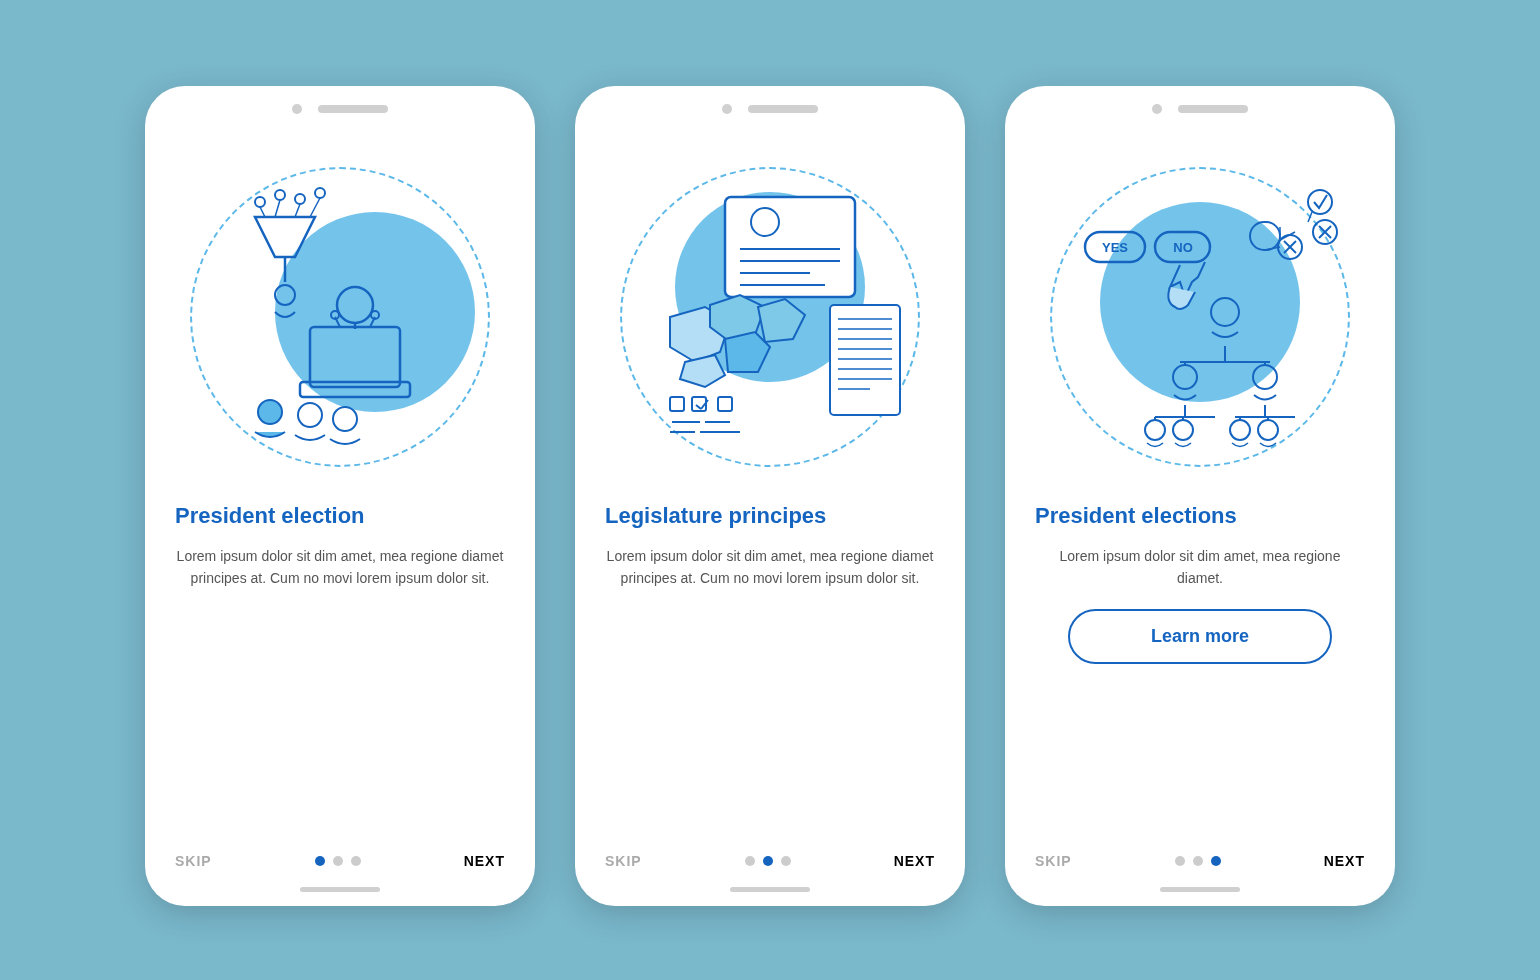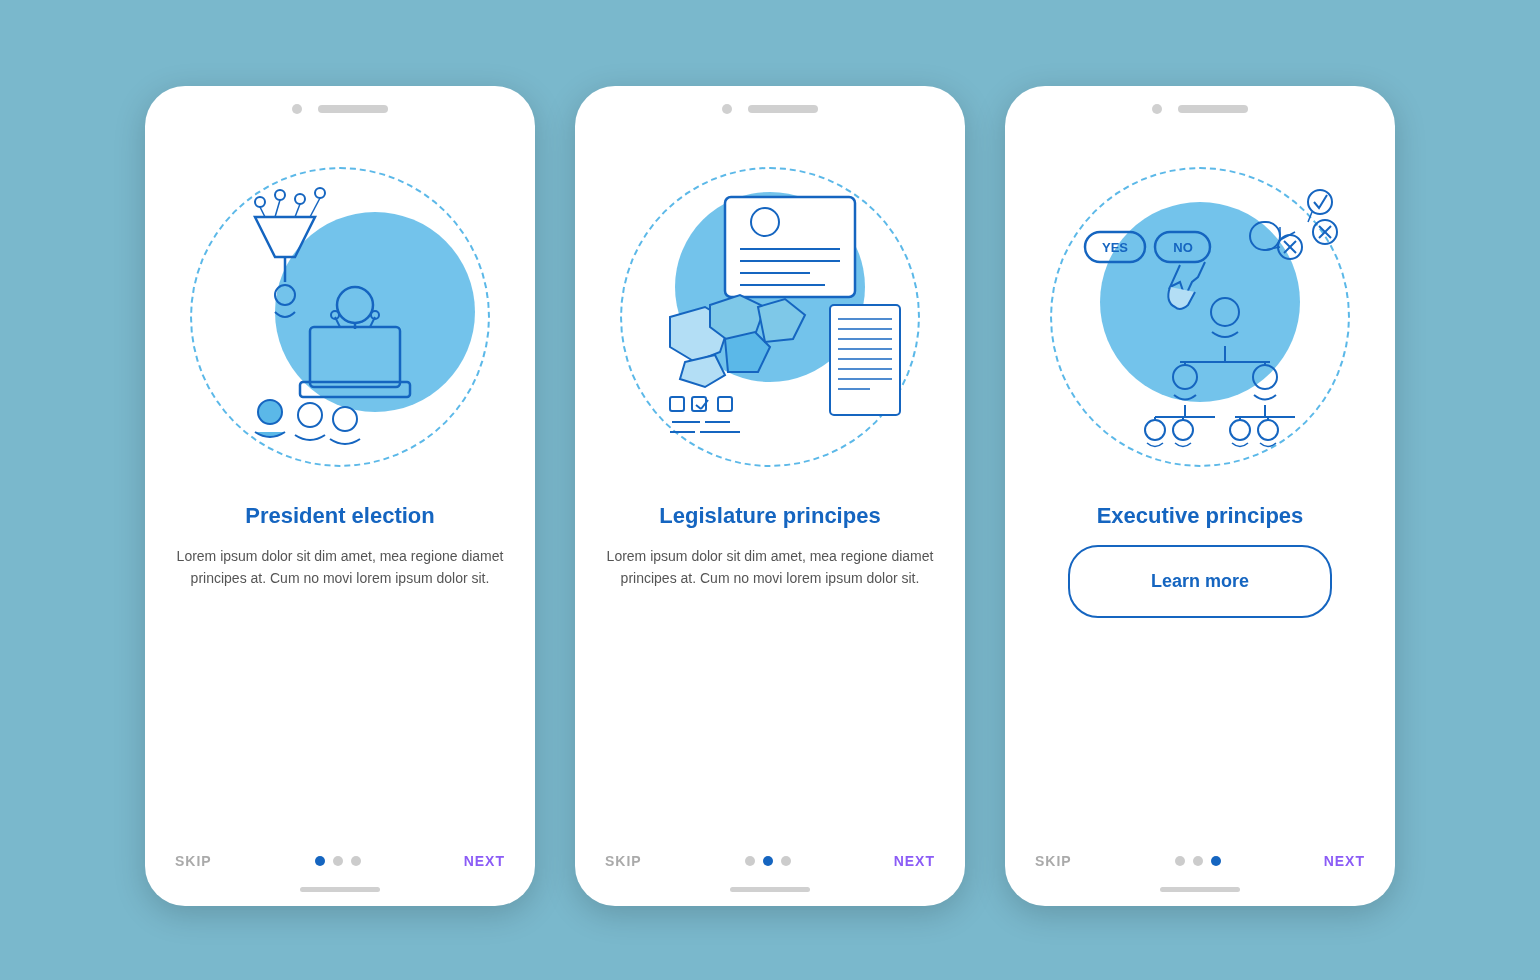--- a/index.html
+++ b/index.html
@@ -103,7 +103,7 @@
       color: #1565c0;
       font-size: 22px;
       font-weight: 700;
-      text-align: center;
+      text-align: left;
       margin-bottom: 14px;
       line-height: 1.3;
     }

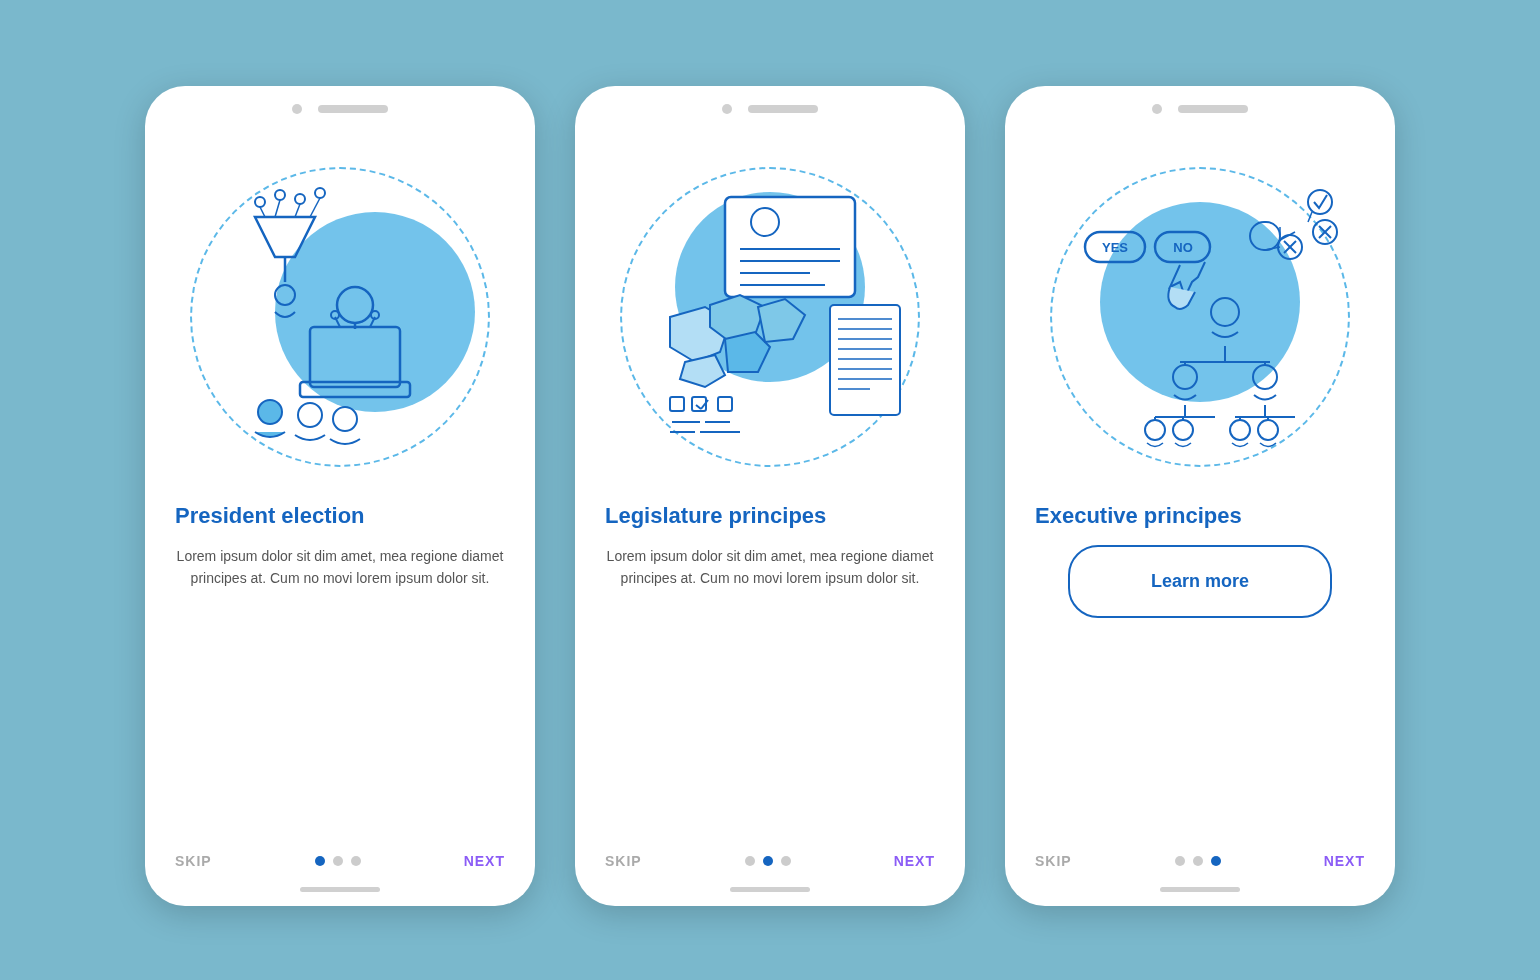--- a/index.html
+++ b/index.html
@@ -404,7 +404,7 @@
     </div>
 
     <div class="phone-content">
-      <div class="phone-title">Executive principes</div>
+      <div class="phone-title">President elections</div>
       <button class="learn-more-btn">Learn more</button>
     </div>
 

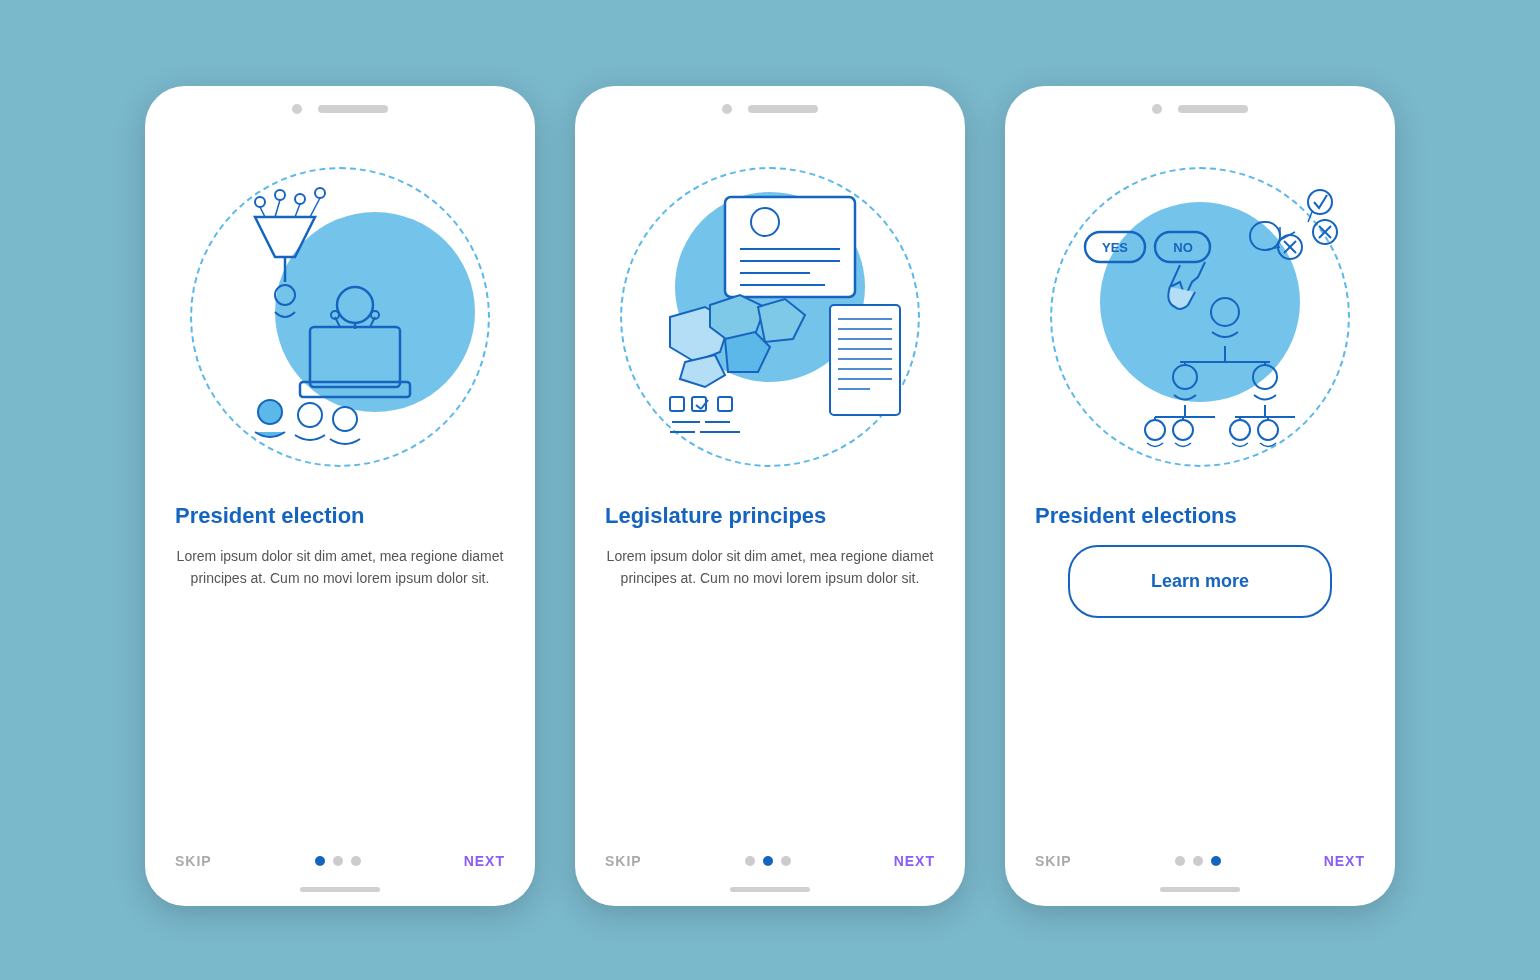--- a/index.html
+++ b/index.html
@@ -405,6 +405,7 @@
 
     <div class="phone-content">
       <div class="phone-title">President elections</div>
+      <div class="phone-description">Lorem ipsum dolor sit dim amet, mea regione diamet.</div>
       <button class="learn-more-btn">Learn more</button>
     </div>
 

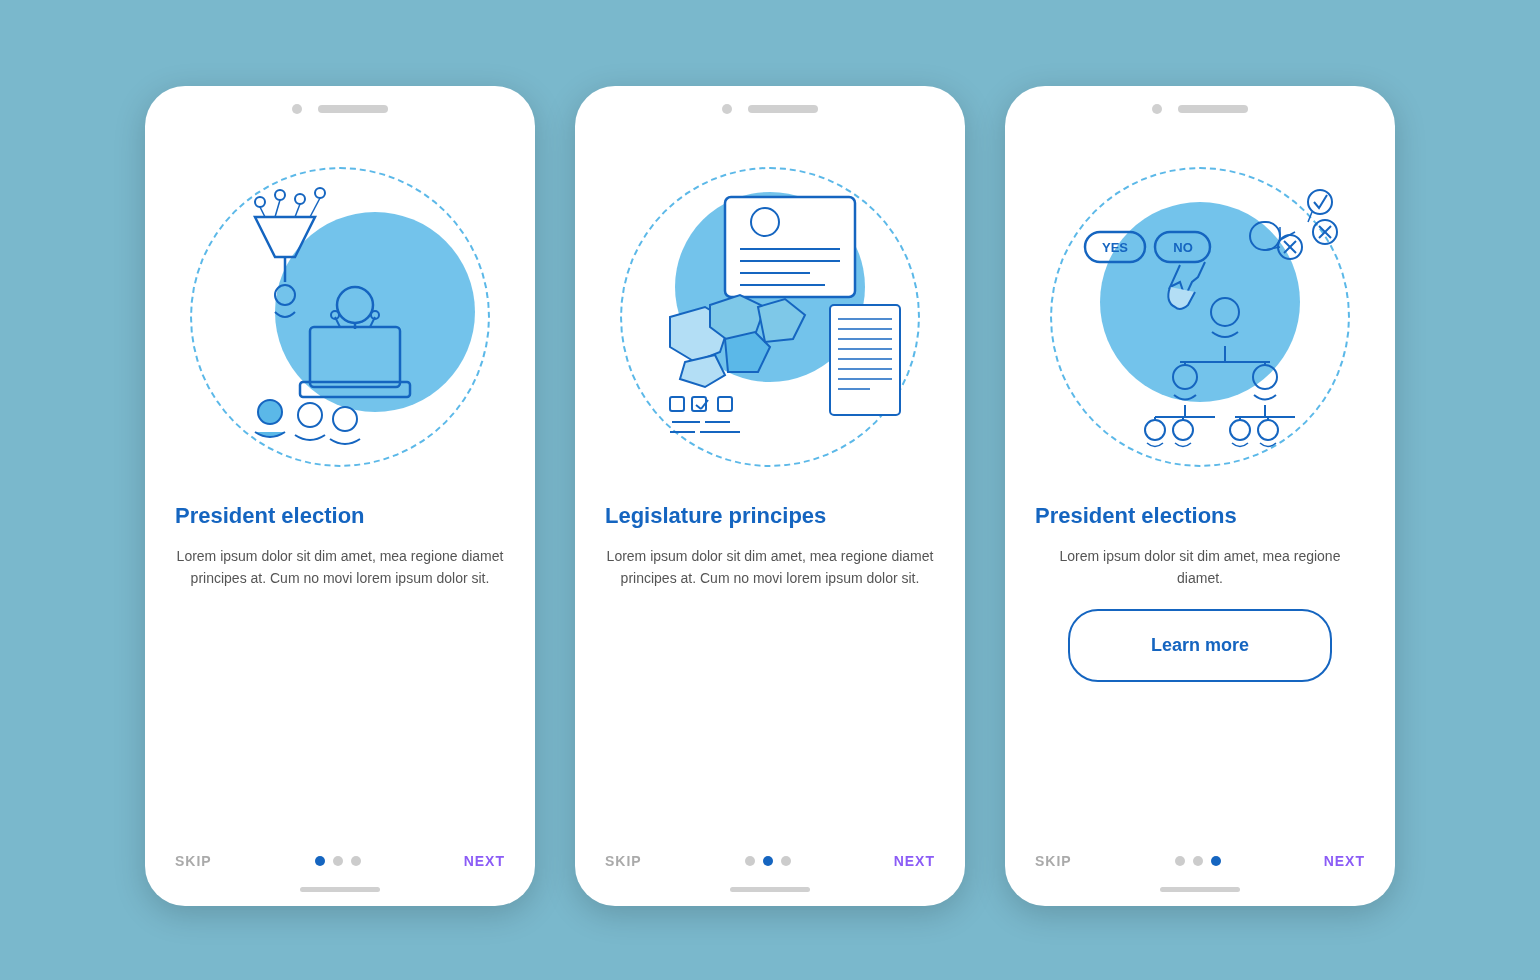--- a/index.html
+++ b/index.html
@@ -122,7 +122,7 @@
       margin: 0 auto 20px auto;
       border: 2.5px solid #1565c0;
       border-radius: 30px;
-      padding: 24px 0;
+      padding: 15px 0;
       text-align: center;
       color: #1565c0;
       font-size: 18px;

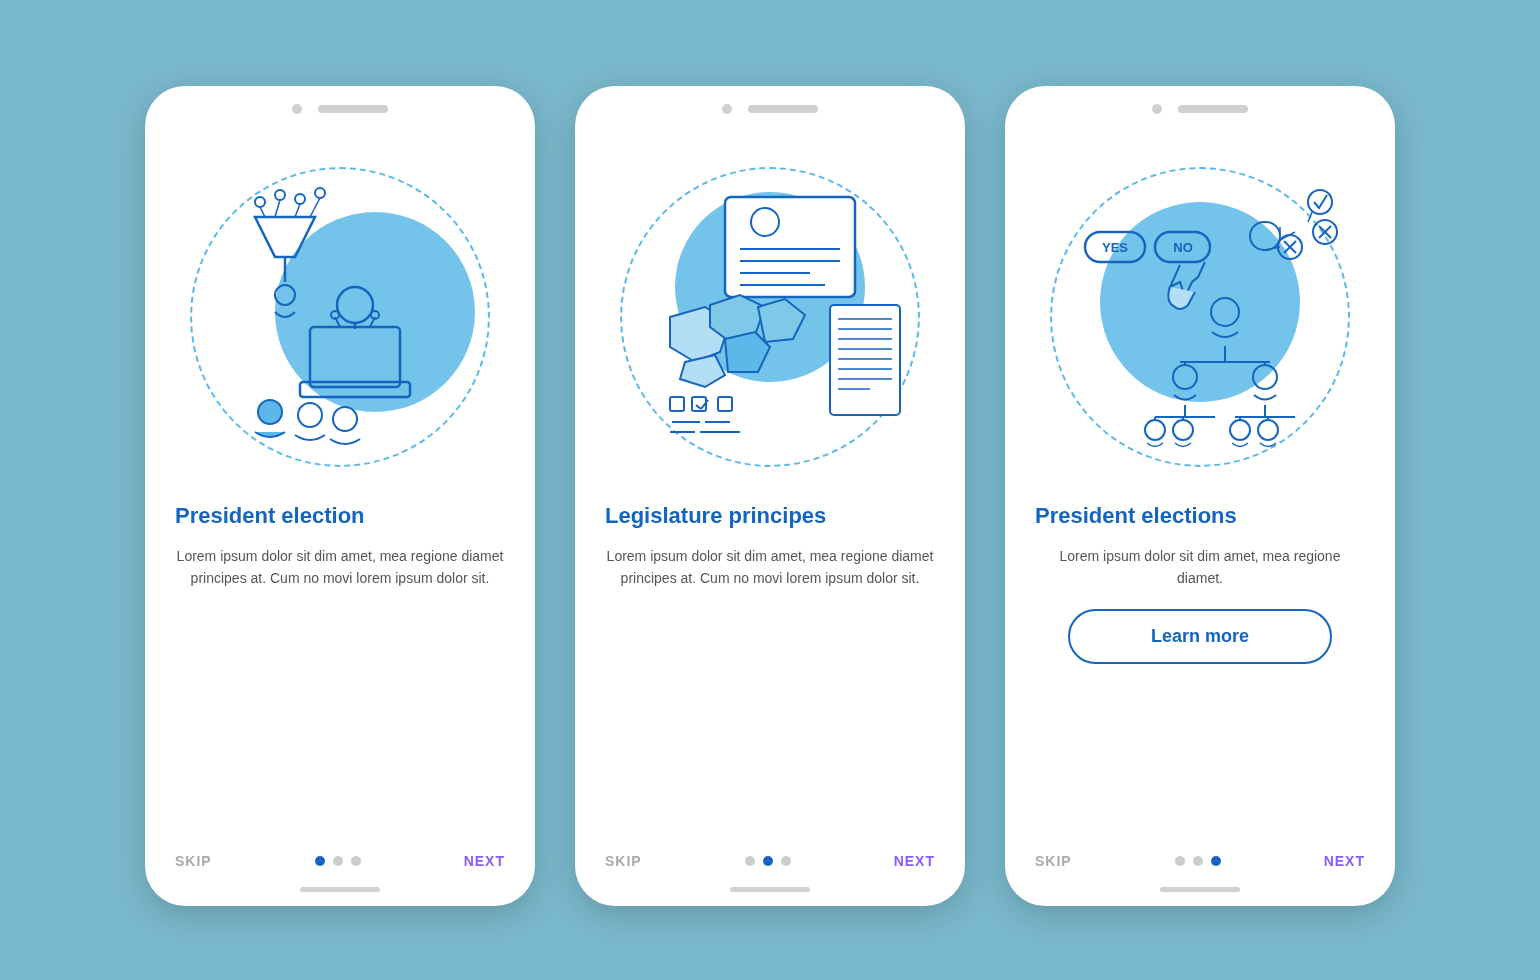--- a/index.html
+++ b/index.html
@@ -148,7 +148,7 @@
     }
 
     .nav-next {
-      color: #8b5cf6;
+      color: #000000;
       font-size: 14px;
       font-weight: 600;
       letter-spacing: 1px;

